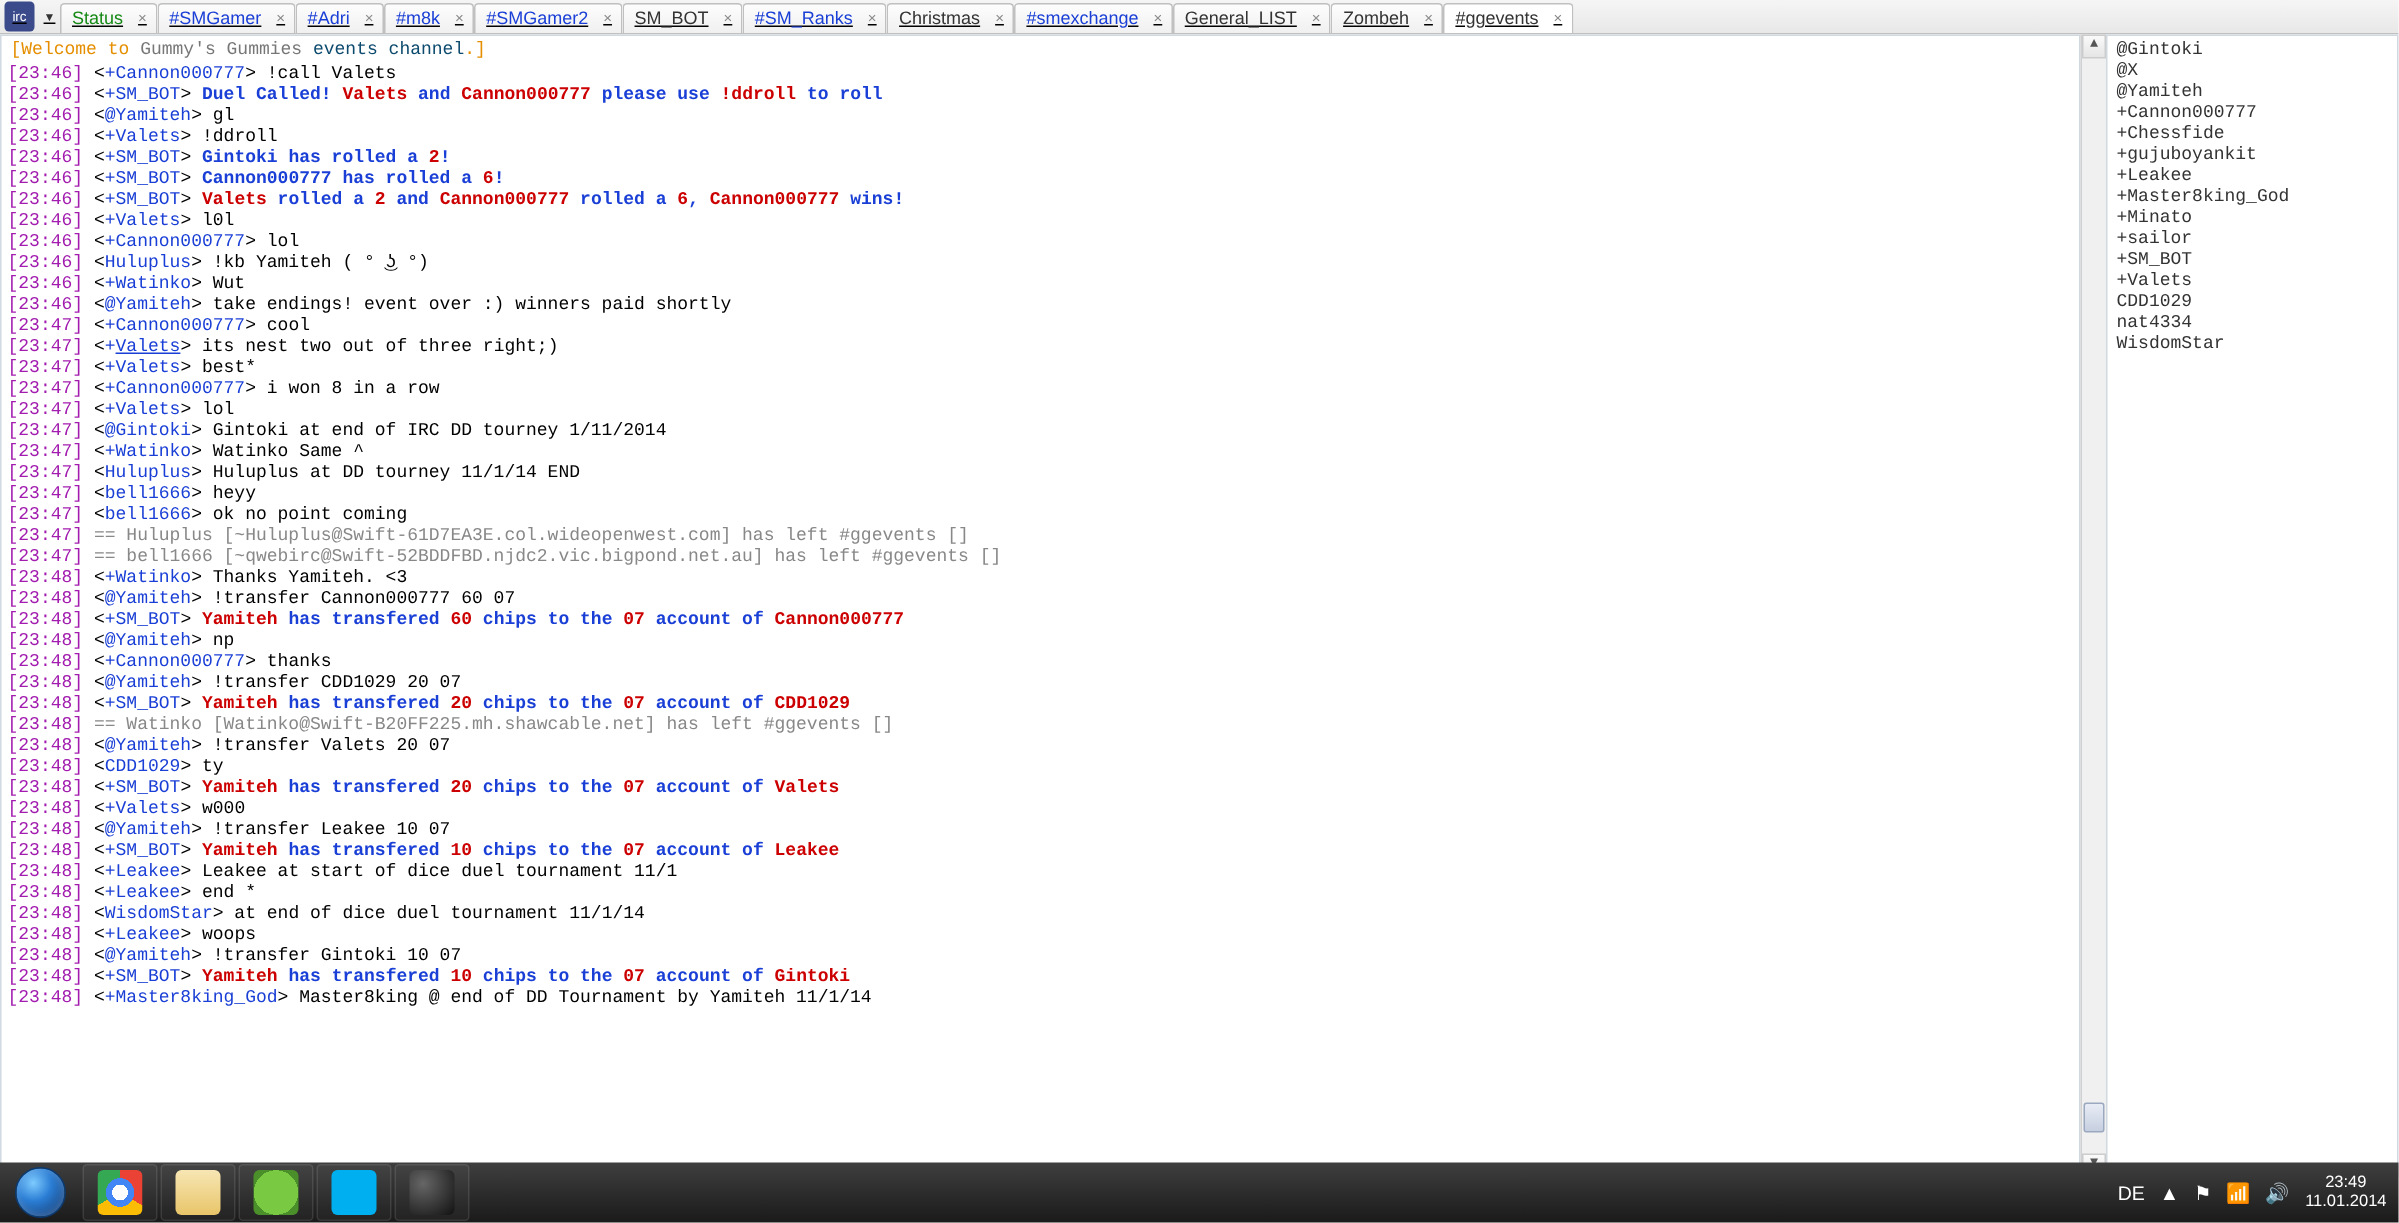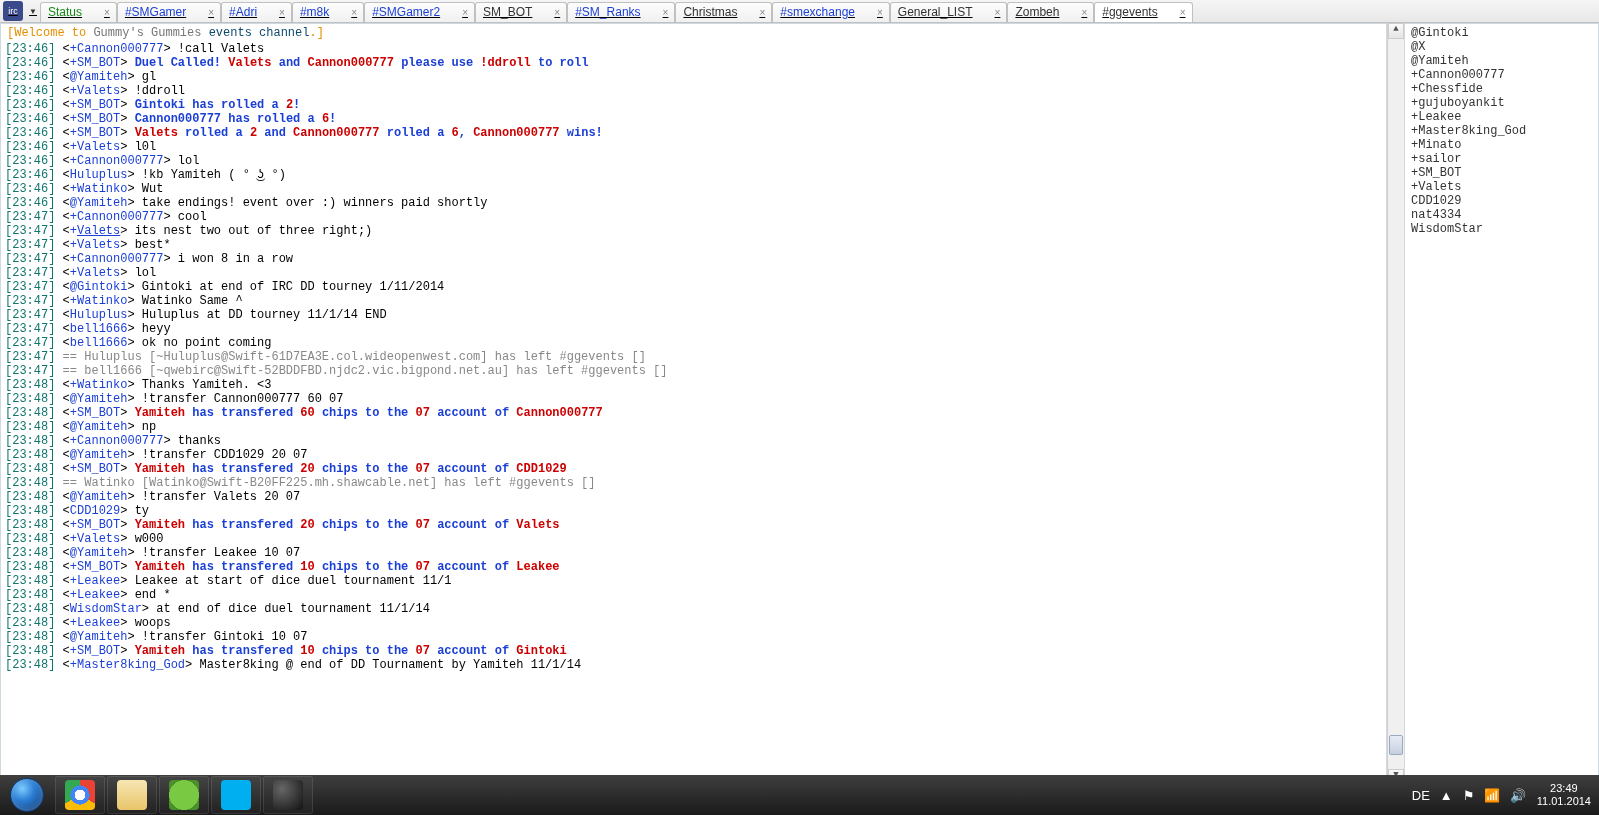--- a/index.html
+++ b/index.html
@@ -10,7 +10,7 @@
 #tabbar { height:23px; background:linear-gradient(#f5f5f5,#e8e8e8); border-bottom:1px solid #c0c0c0; display:flex; align-items:center; font-family:"Segoe UI",Tahoma,sans-serif; font-size:12px; }
 .tab-icon { width:20px; height:20px; margin:0 3px; background:#3a4a8a; border-radius:3px; display:inline-flex; align-items:center; justify-content:center; color:#fff; font-size:9px; }
 .tab-dd { width:14px; display:inline-flex; justify-content:center; color:#333; font-size:8px; }
-.tab { padding:2px 4px 2px 7px; margin:1px 0 0 0; border:1px solid #c0c0c0; border-bottom:none; background:linear-gradient(#fdfdfd,#f0f0f0); border-radius:3px 3px 0 0; display:flex; align-items:center; gap:20px; height:20px; }
+.tab { padding:2px 4px 2px 7px; margin:1px 0 0 0; border:1px solid #c0c0c0; border-bottom:none; background:linear-gradient(#fdfdfd,#f0f0f0); border-radius:3px 3px 0 0; display:flex; align-items:center; gap:8px; height:20px; }
 .tab.active { background:#fff; }
 .tab .lbl.blue { color:#1a3fd6; }
 .tab .lbl.green { color:#168a16; }

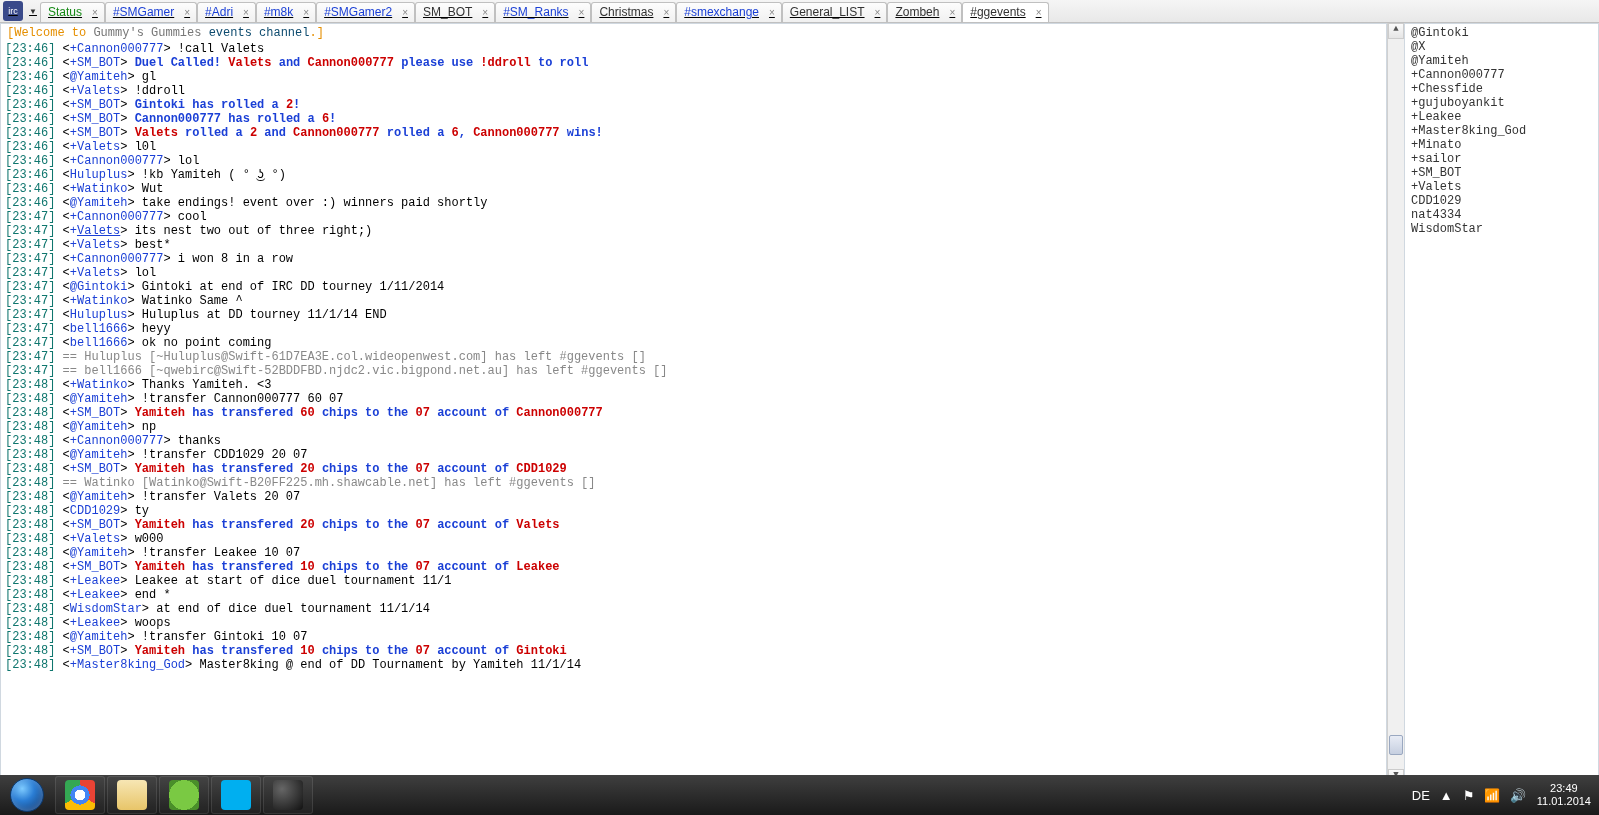--- a/index.html
+++ b/index.html
@@ -26,7 +26,7 @@
 #topic .ev { color:#0c4a6e; }
 #chat { flex:1; overflow:hidden; padding:0 4px; line-height:14px; font-size:12px; }
 .line { white-space:pre; }
-.ts { color:#0f766e; }
+.ts { color:#a21caf; }
 .nick { color:#1a3fd6; }
 .txt { color:#000; }
 .sys { color:#888; }

